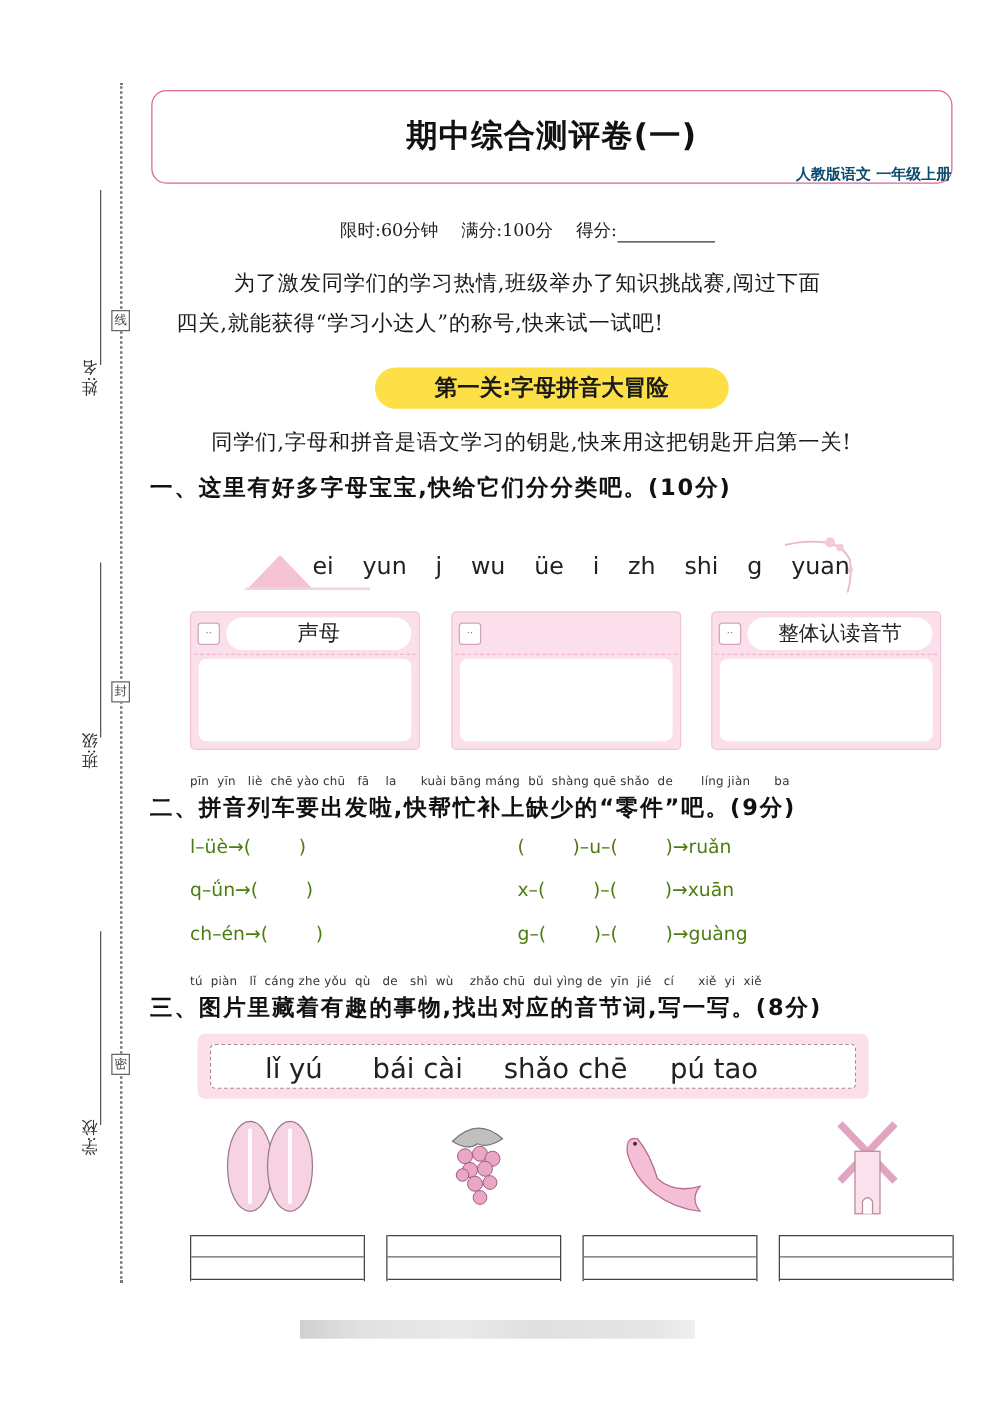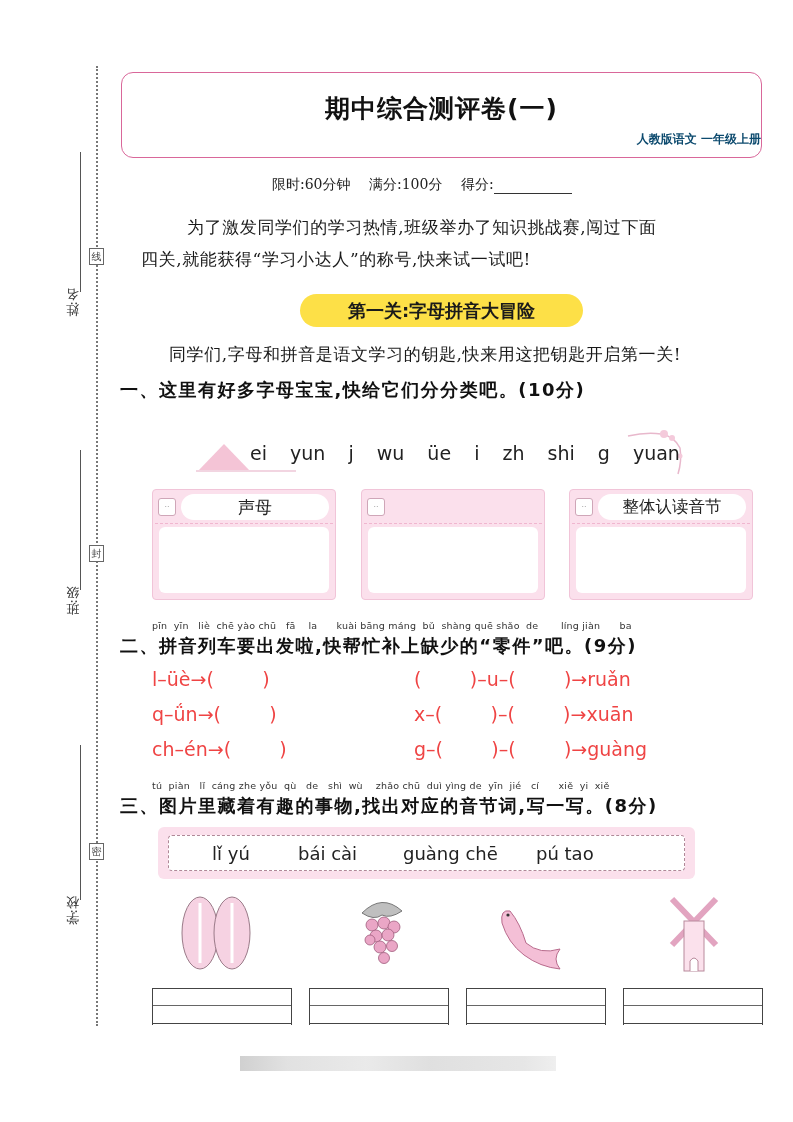--- a/index.html
+++ b/index.html
@@ -15,7 +15,7 @@
   .vline { position: absolute; left: 80px; border-left: 1px solid #555; }
 
   
-  .title-box { position: absolute; left: 121px; top: 72px; width: 641px; height: 86px;
+  .title-box { position: absolute; left: 121px; top: 72px; width: 641px; height: 75px;
                border: 1px solid #d9679a; border-radius: 12px; }
   .title { position: absolute; left: 0; right: 0; top: 19px; text-align: center;
            font-family: "DejaVu Sans", sans-serif; font-weight: bold; font-size: 25px; letter-spacing: 1px; color: #111; }

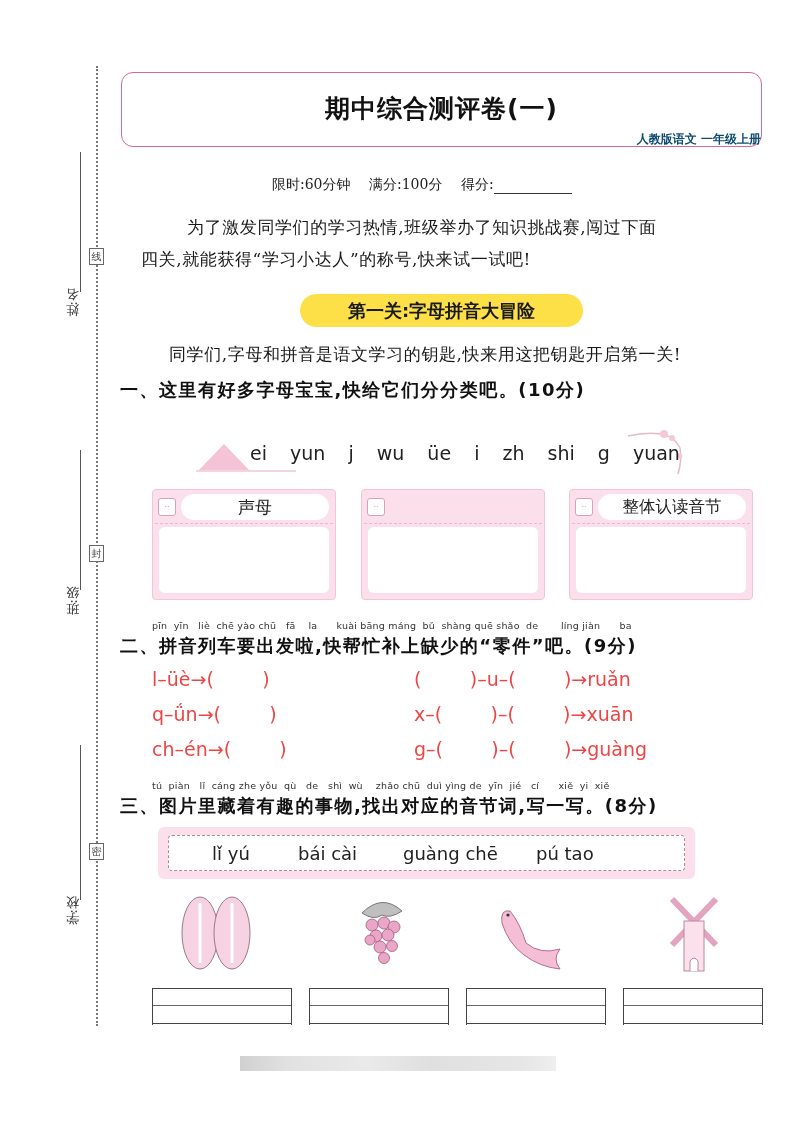--- a/index.html
+++ b/index.html
@@ -53,7 +53,7 @@
   .cat-body { position: absolute; left: 6px; right: 6px; top: 37px; bottom: 6px; background: #fff; border-radius: 6px; }
   .cat-divider { position: absolute; left: 2px; right: 2px; top: 33px; border-top: 1px dashed #f0b6cf; }
 
-  .pinyin-eq { position: absolute; font-family: "DejaVu Sans", sans-serif; font-size: 19px; color: #ef4444; white-space: pre; }
+  .pinyin-eq { position: absolute; font-family: "DejaVu Sans", sans-serif; font-size: 15px; color: #4d7c0f; white-space: pre; }
 
   .word-bar { position: absolute; left: 158px; top: 827px; width: 537px; height: 52px; border-radius: 6px; background: #fbe0ec; }
   .word-inner { position: absolute; left: 10px; right: 10px; top: 8px; bottom: 8px; border: 1px dashed #b08898; border-radius: 4px; background: #fff; }

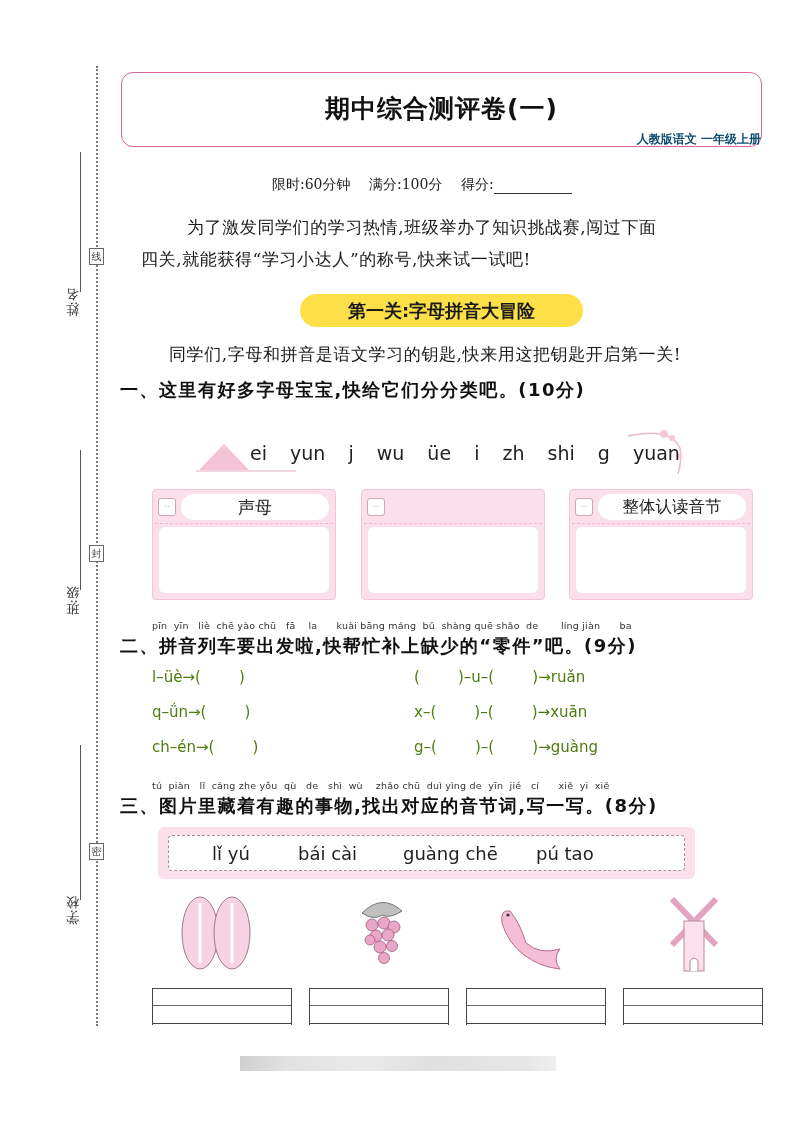--- a/index.html
+++ b/index.html
@@ -57,7 +57,7 @@
 
   .word-bar { position: absolute; left: 158px; top: 827px; width: 537px; height: 52px; border-radius: 6px; background: #fbe0ec; }
   .word-inner { position: absolute; left: 10px; right: 10px; top: 8px; bottom: 8px; border: 1px dashed #b08898; border-radius: 4px; background: #fff; }
-  .word { position: absolute; top: 843px; font-family: "DejaVu Sans", sans-serif; font-size: 18px; color: #222; }
+  .word { position: absolute; top: 843px; font-family: "DejaVu Sans", sans-serif; font-size: 22px; color: #222; }
 
   .pic { position: absolute; top: 893px; width: 80px; height: 80px; }
   .ans { position: absolute; top: 988px; width: 140px; height: 37px; border-left: 1px solid #444; border-right: 1px solid #444; }

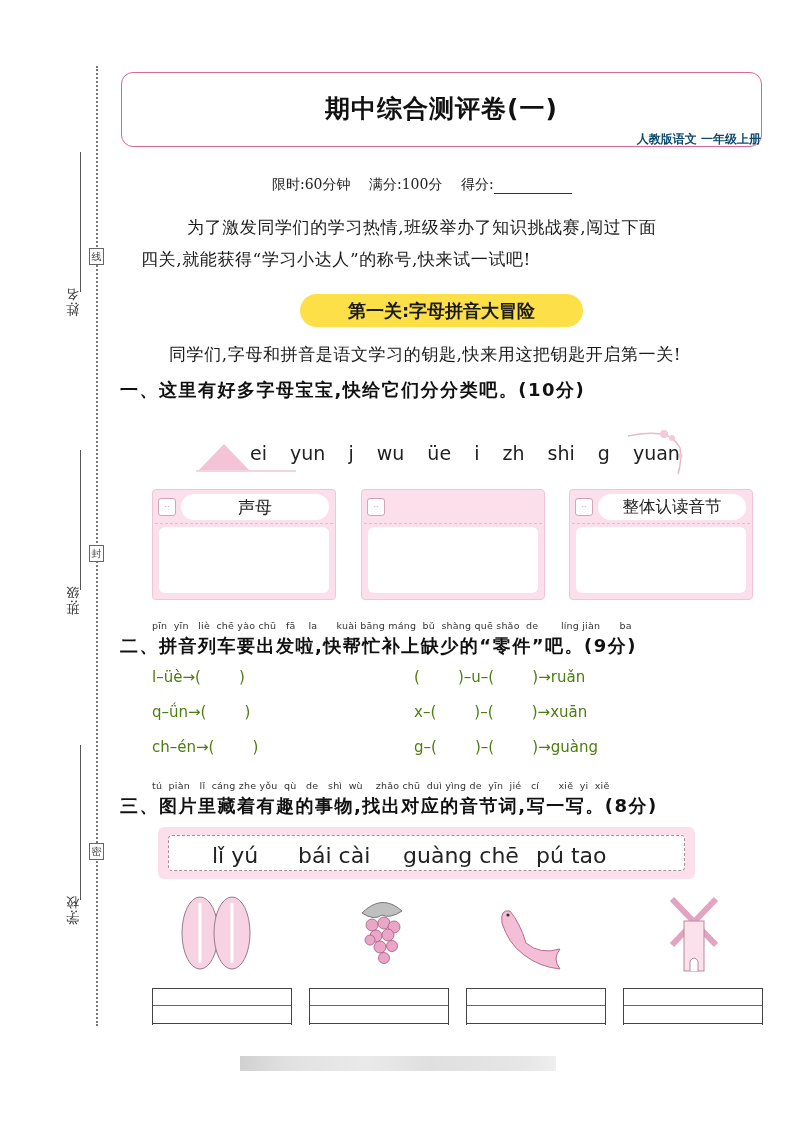--- a/index.html
+++ b/index.html
@@ -162,7 +162,7 @@
   </div>
 <div class="word" style="left:212px">lǐ yú</div>
 <div class="word" style="left:298px">bái cài</div>
-<div class="word" style="left:403px">guàng chē</div>
+<div class="word" style="left:403px">shǎo chē</div>
 <div class="word" style="left:536px">pú tao</div>
 
 <svg class="pic" style="left:176px" viewBox="0 0 80 80">

